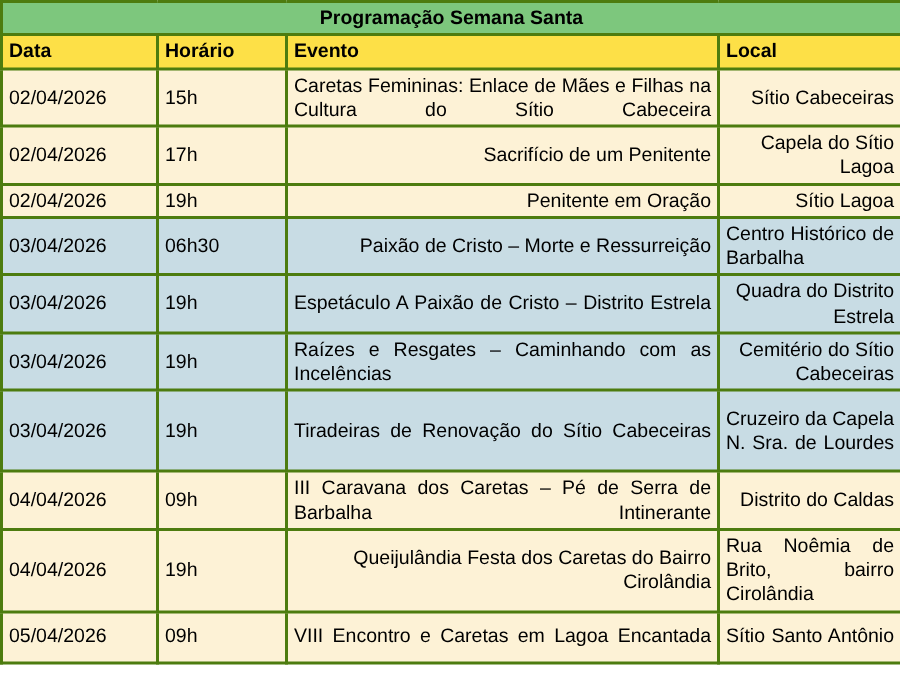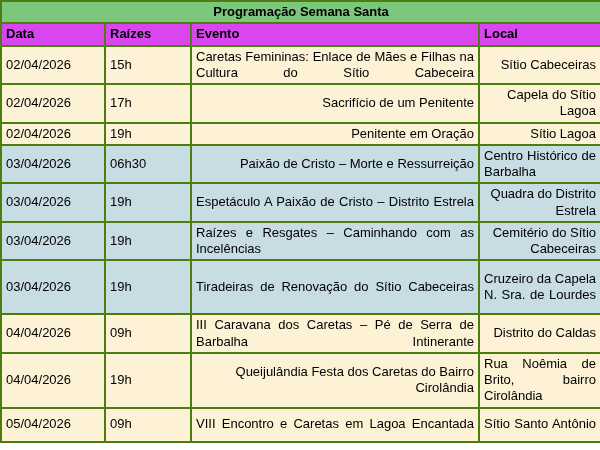--- a/index.html
+++ b/index.html
@@ -42,7 +42,7 @@
     color: #000000;
   }
   .head-row td {
-    background: #d946ef;
+    background: #fde047;
     font-weight: bold;
     font-size: 12.5px;
     padding: 2px 4px;

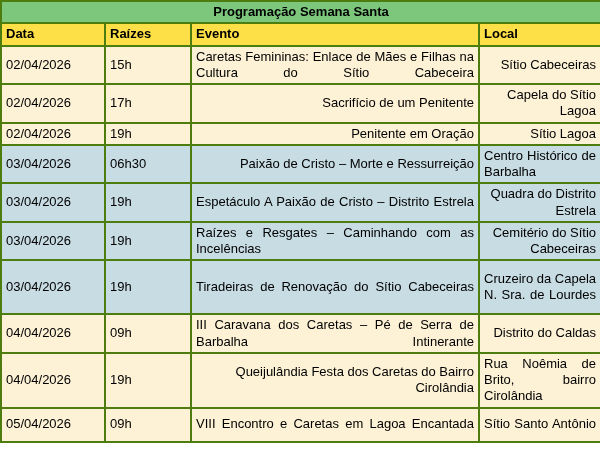--- a/index.html
+++ b/index.html
@@ -82,7 +82,7 @@
       </tr>
       <tr class="head-row">
         <td>Data</td>
-        <td>Raízes</td>
+        <td>Horário</td>
         <td>Evento</td>
         <td>Local</td>
       </tr>

